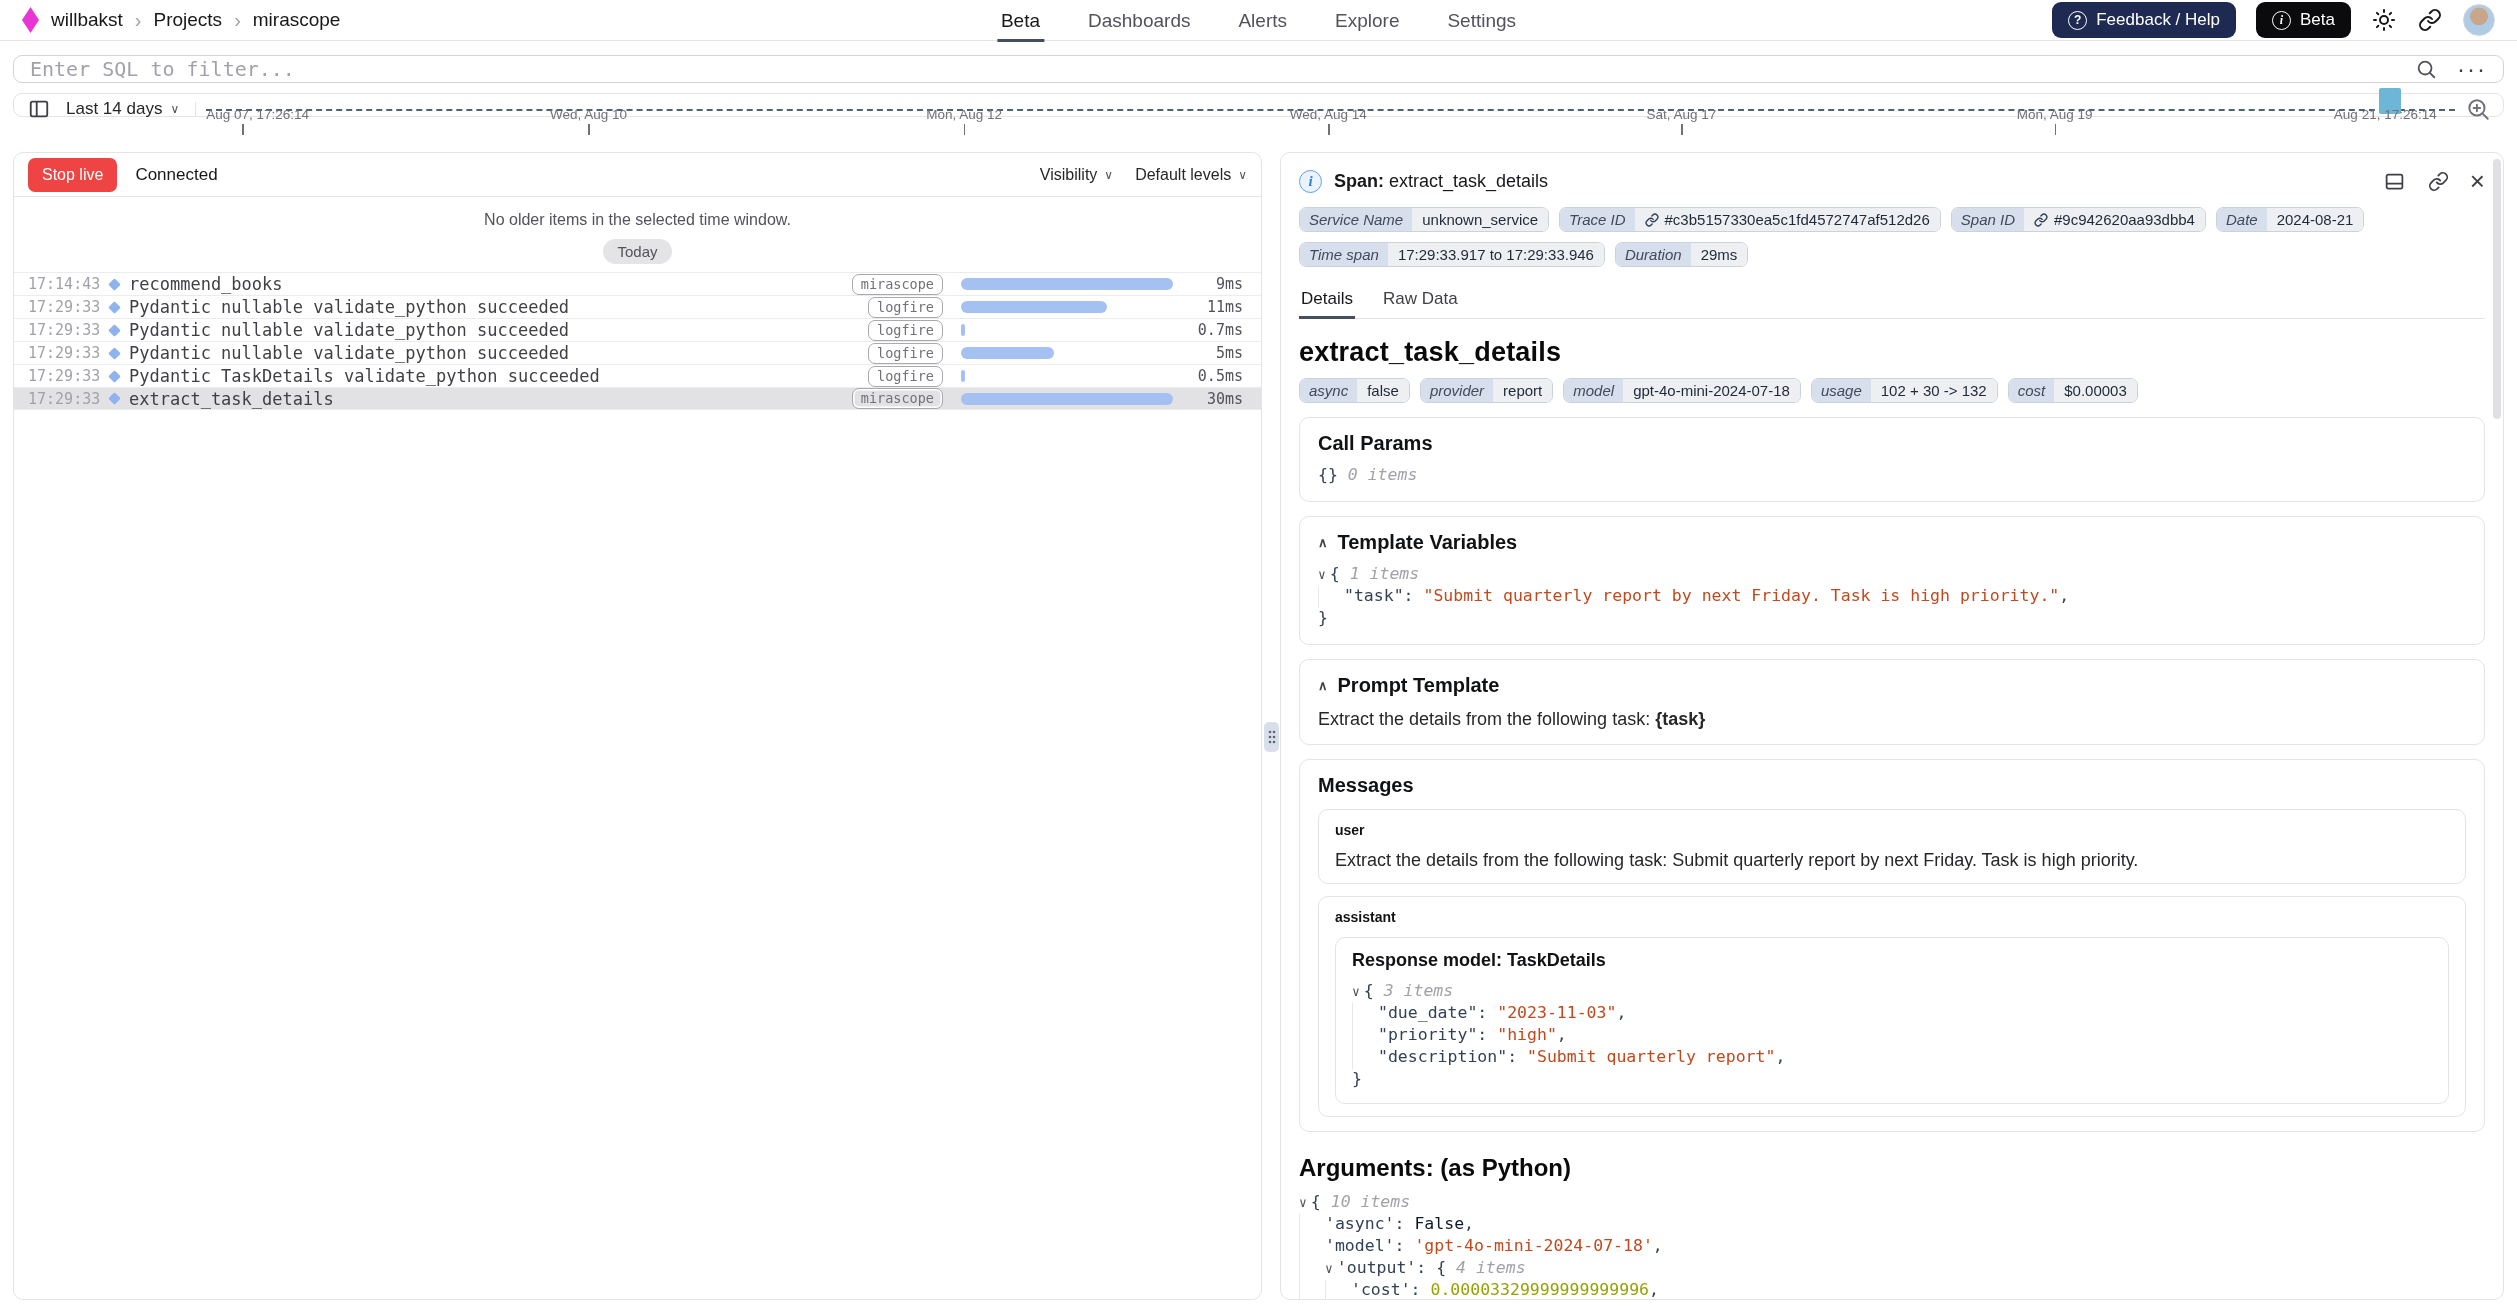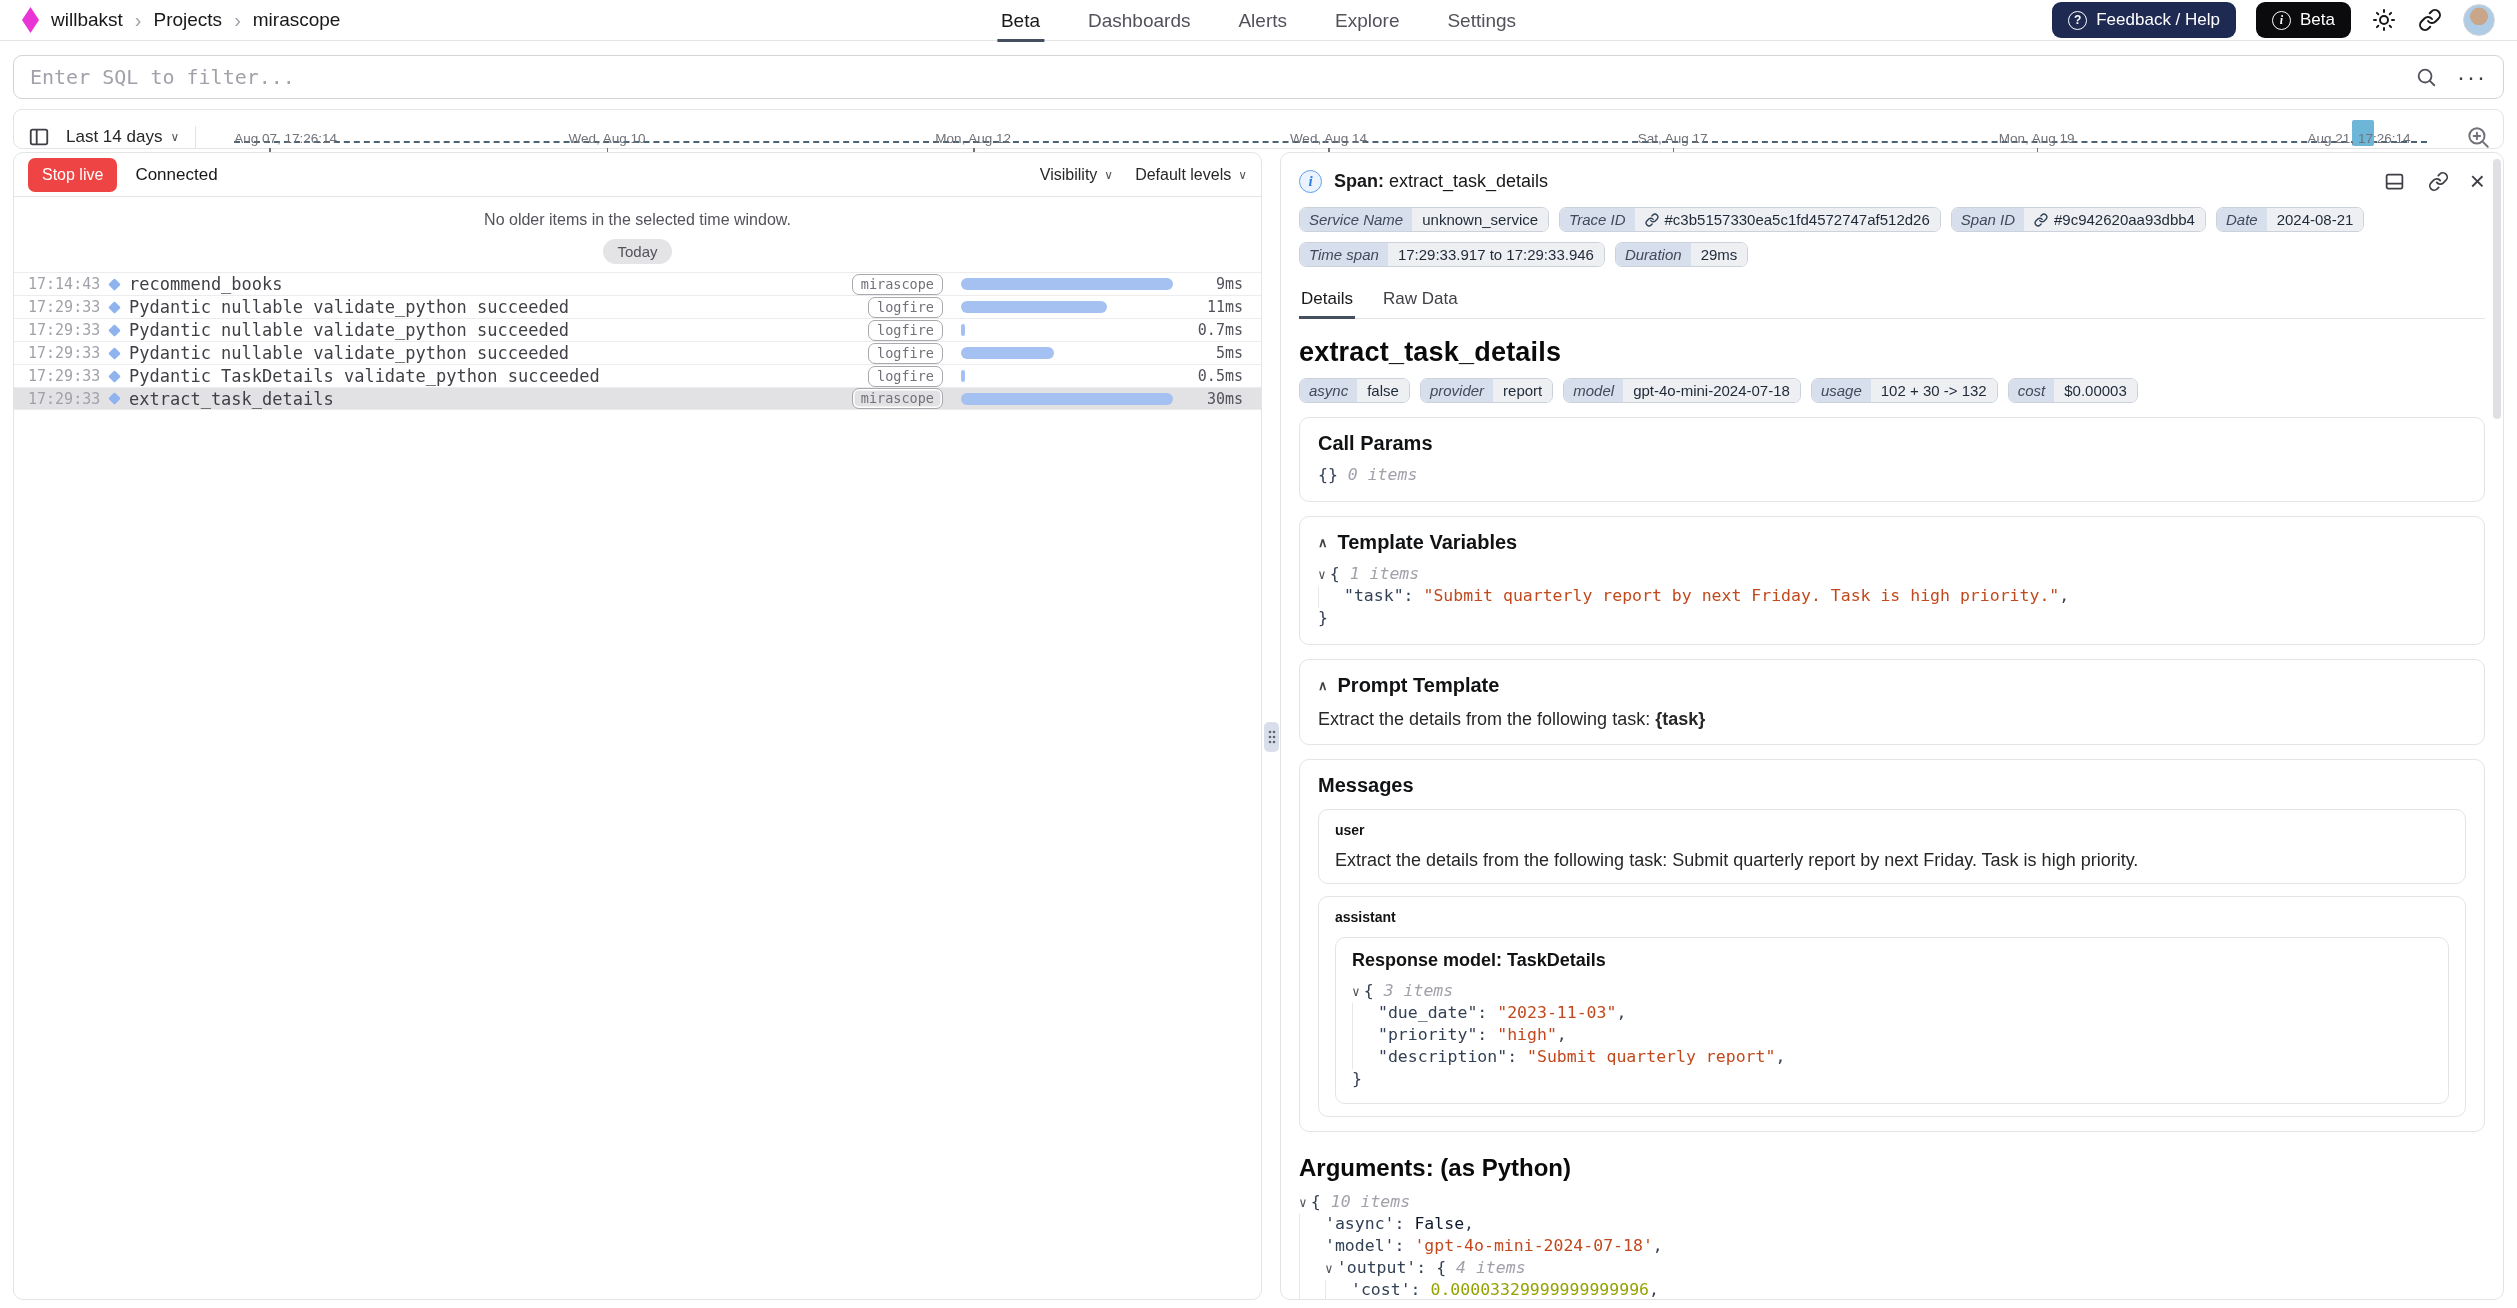--- a/index.html
+++ b/index.html
@@ -30,7 +30,7 @@
     border:1px solid #d4d4d8; cursor:pointer; }
 
   
-  .sqlbar { margin:14px 13px 0 13px; height:44px; border:1px solid #d4d4d8; border-radius:9px;
+  .sqlbar { margin:14px 13px 0 13px; height:28px; border:1px solid #d4d4d8; border-radius:9px;
     display:flex; align-items:center; padding:0 16px; }
   .sqlbar input { border:none; outline:none; flex:1; font-size:20px;
     font-family:"DejaVu Sans Mono", monospace; color:#3f3f46; background:transparent; }

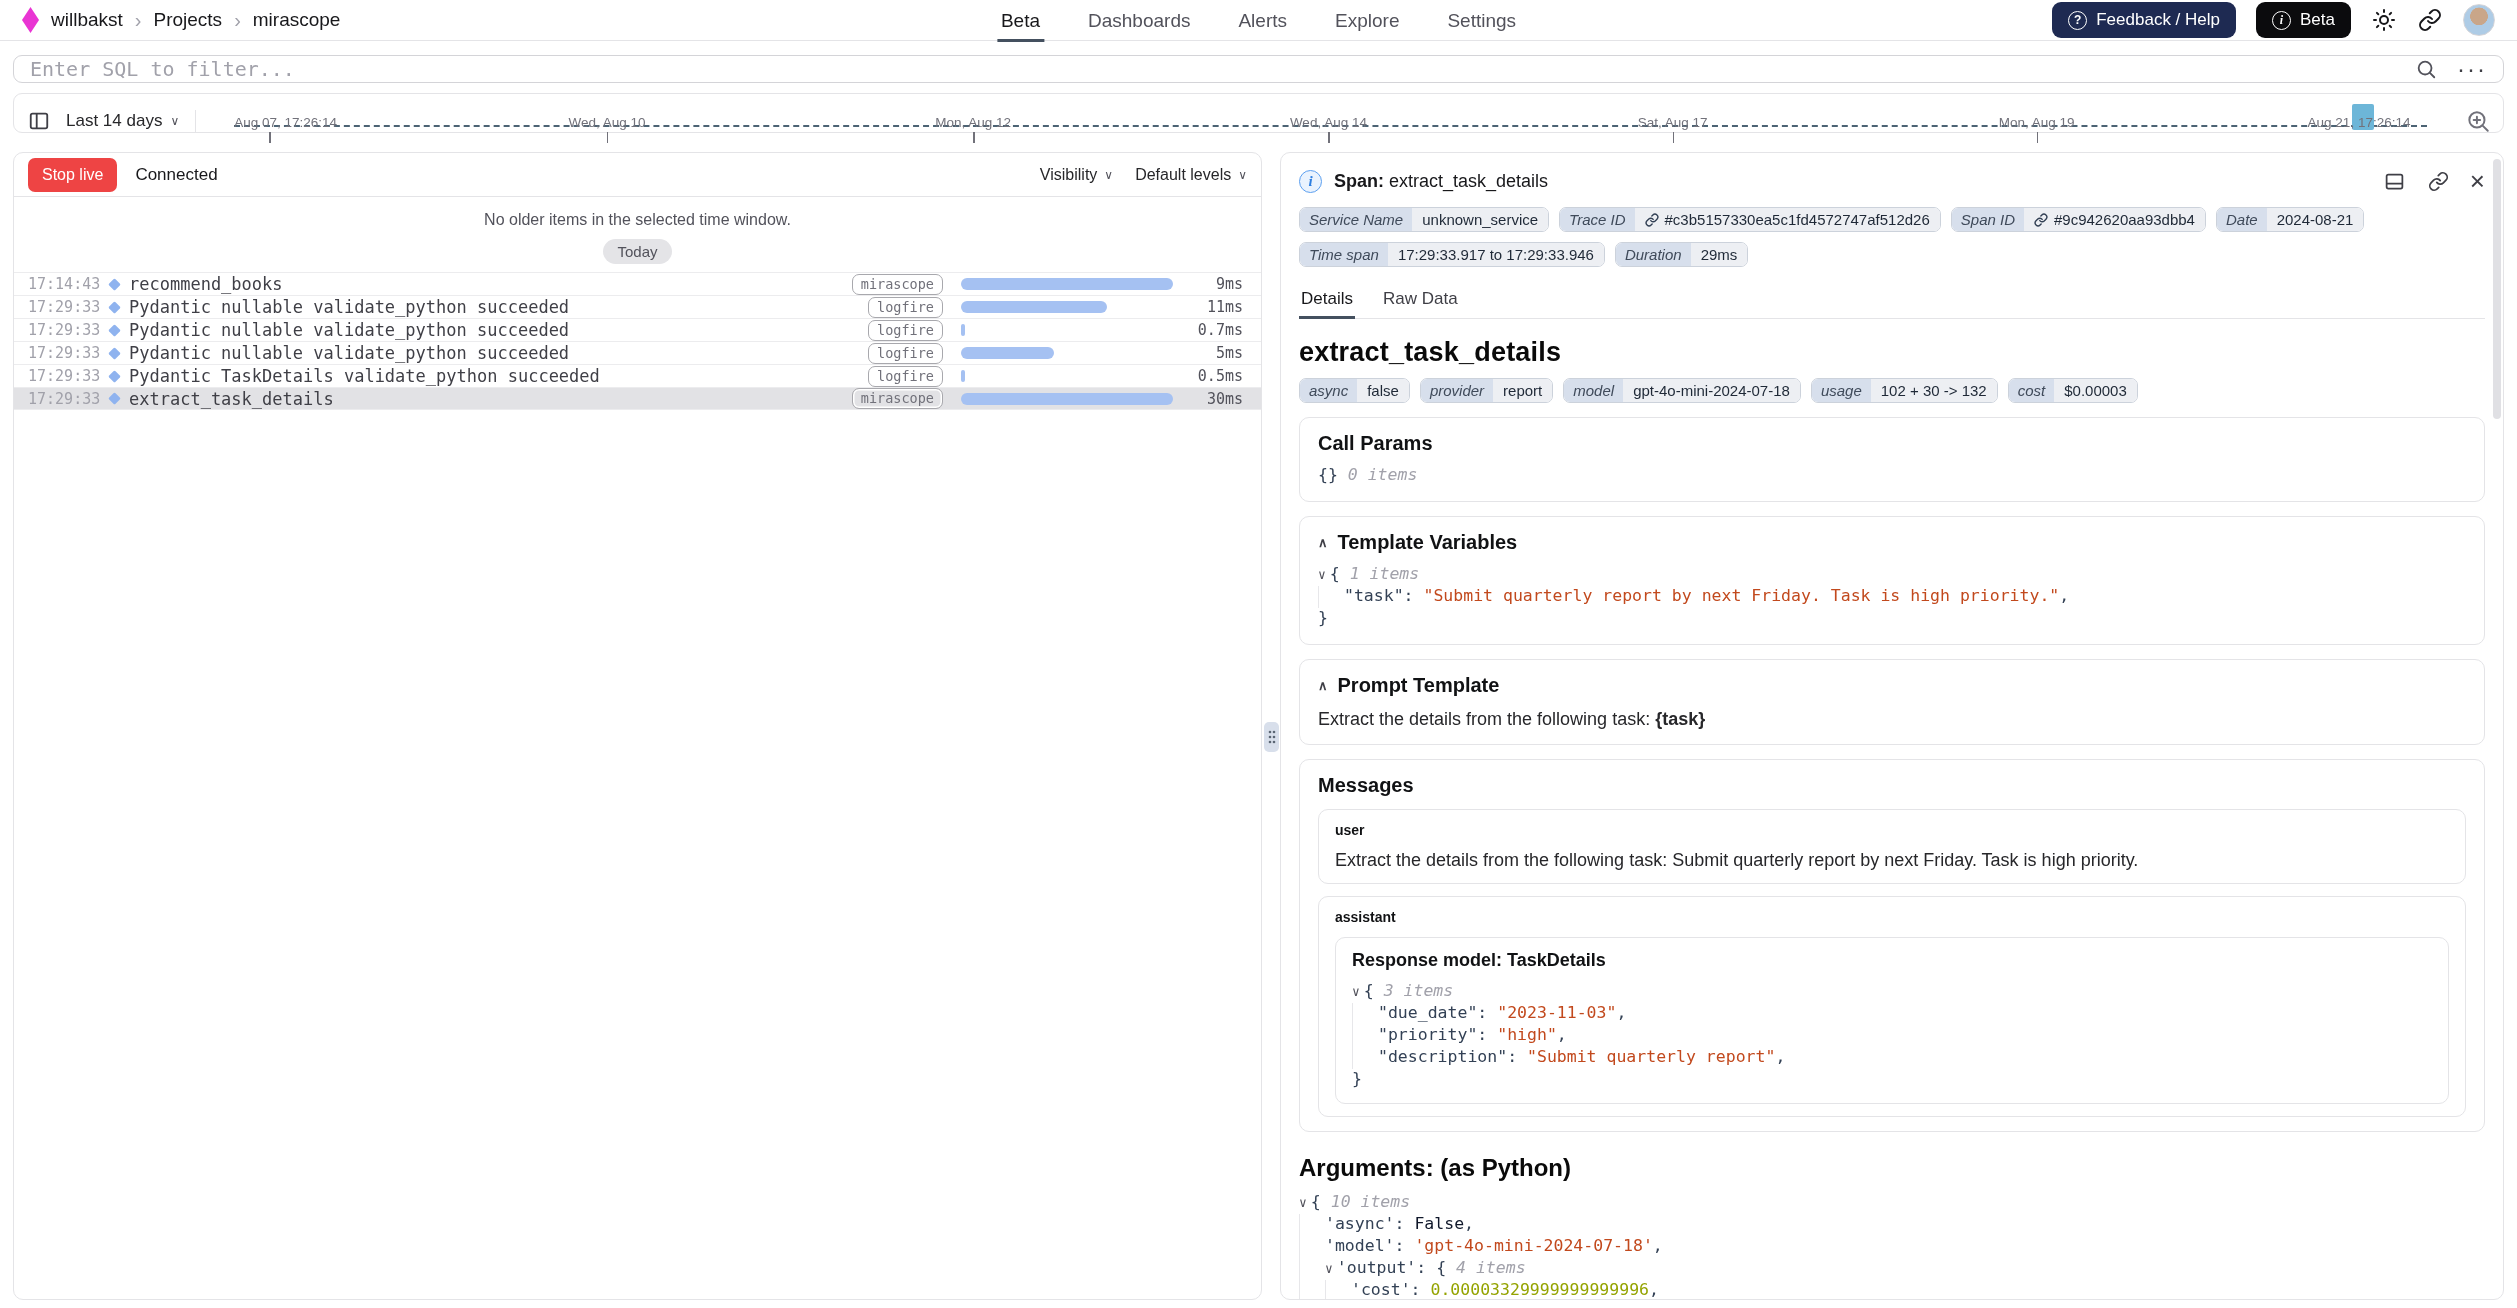--- a/index.html
+++ b/index.html
@@ -39,8 +39,8 @@
   .dots { font-size:24px; letter-spacing:2px; color:#3f3f46; cursor:pointer; line-height:10px; }
 
   
-  .timebar { margin:10px 13px 0 13px; height:40px; border:1px solid #e4e4e7; border-radius:9px;
-    display:flex; align-items:center; padding:16px 12px 0 12px;gap:28px; }
+  .timebar { margin:10px 13px 0 13px; height:24px; border:1px solid #e4e4e7; border-radius:9px;
+    display:flex; align-items:center; padding:8px 12px 0 12px; }
   .tb-left { display:flex; align-items:center; gap:14px; padding-right:16px; border-right:1px solid #e4e4e7; height:100%; }
   .range-label { font-size:17px; color:#27272a; white-space:nowrap; display:flex; gap:8px; align-items:center; cursor:pointer; }
   .caret { color:#52525b; font-size:12px; }

